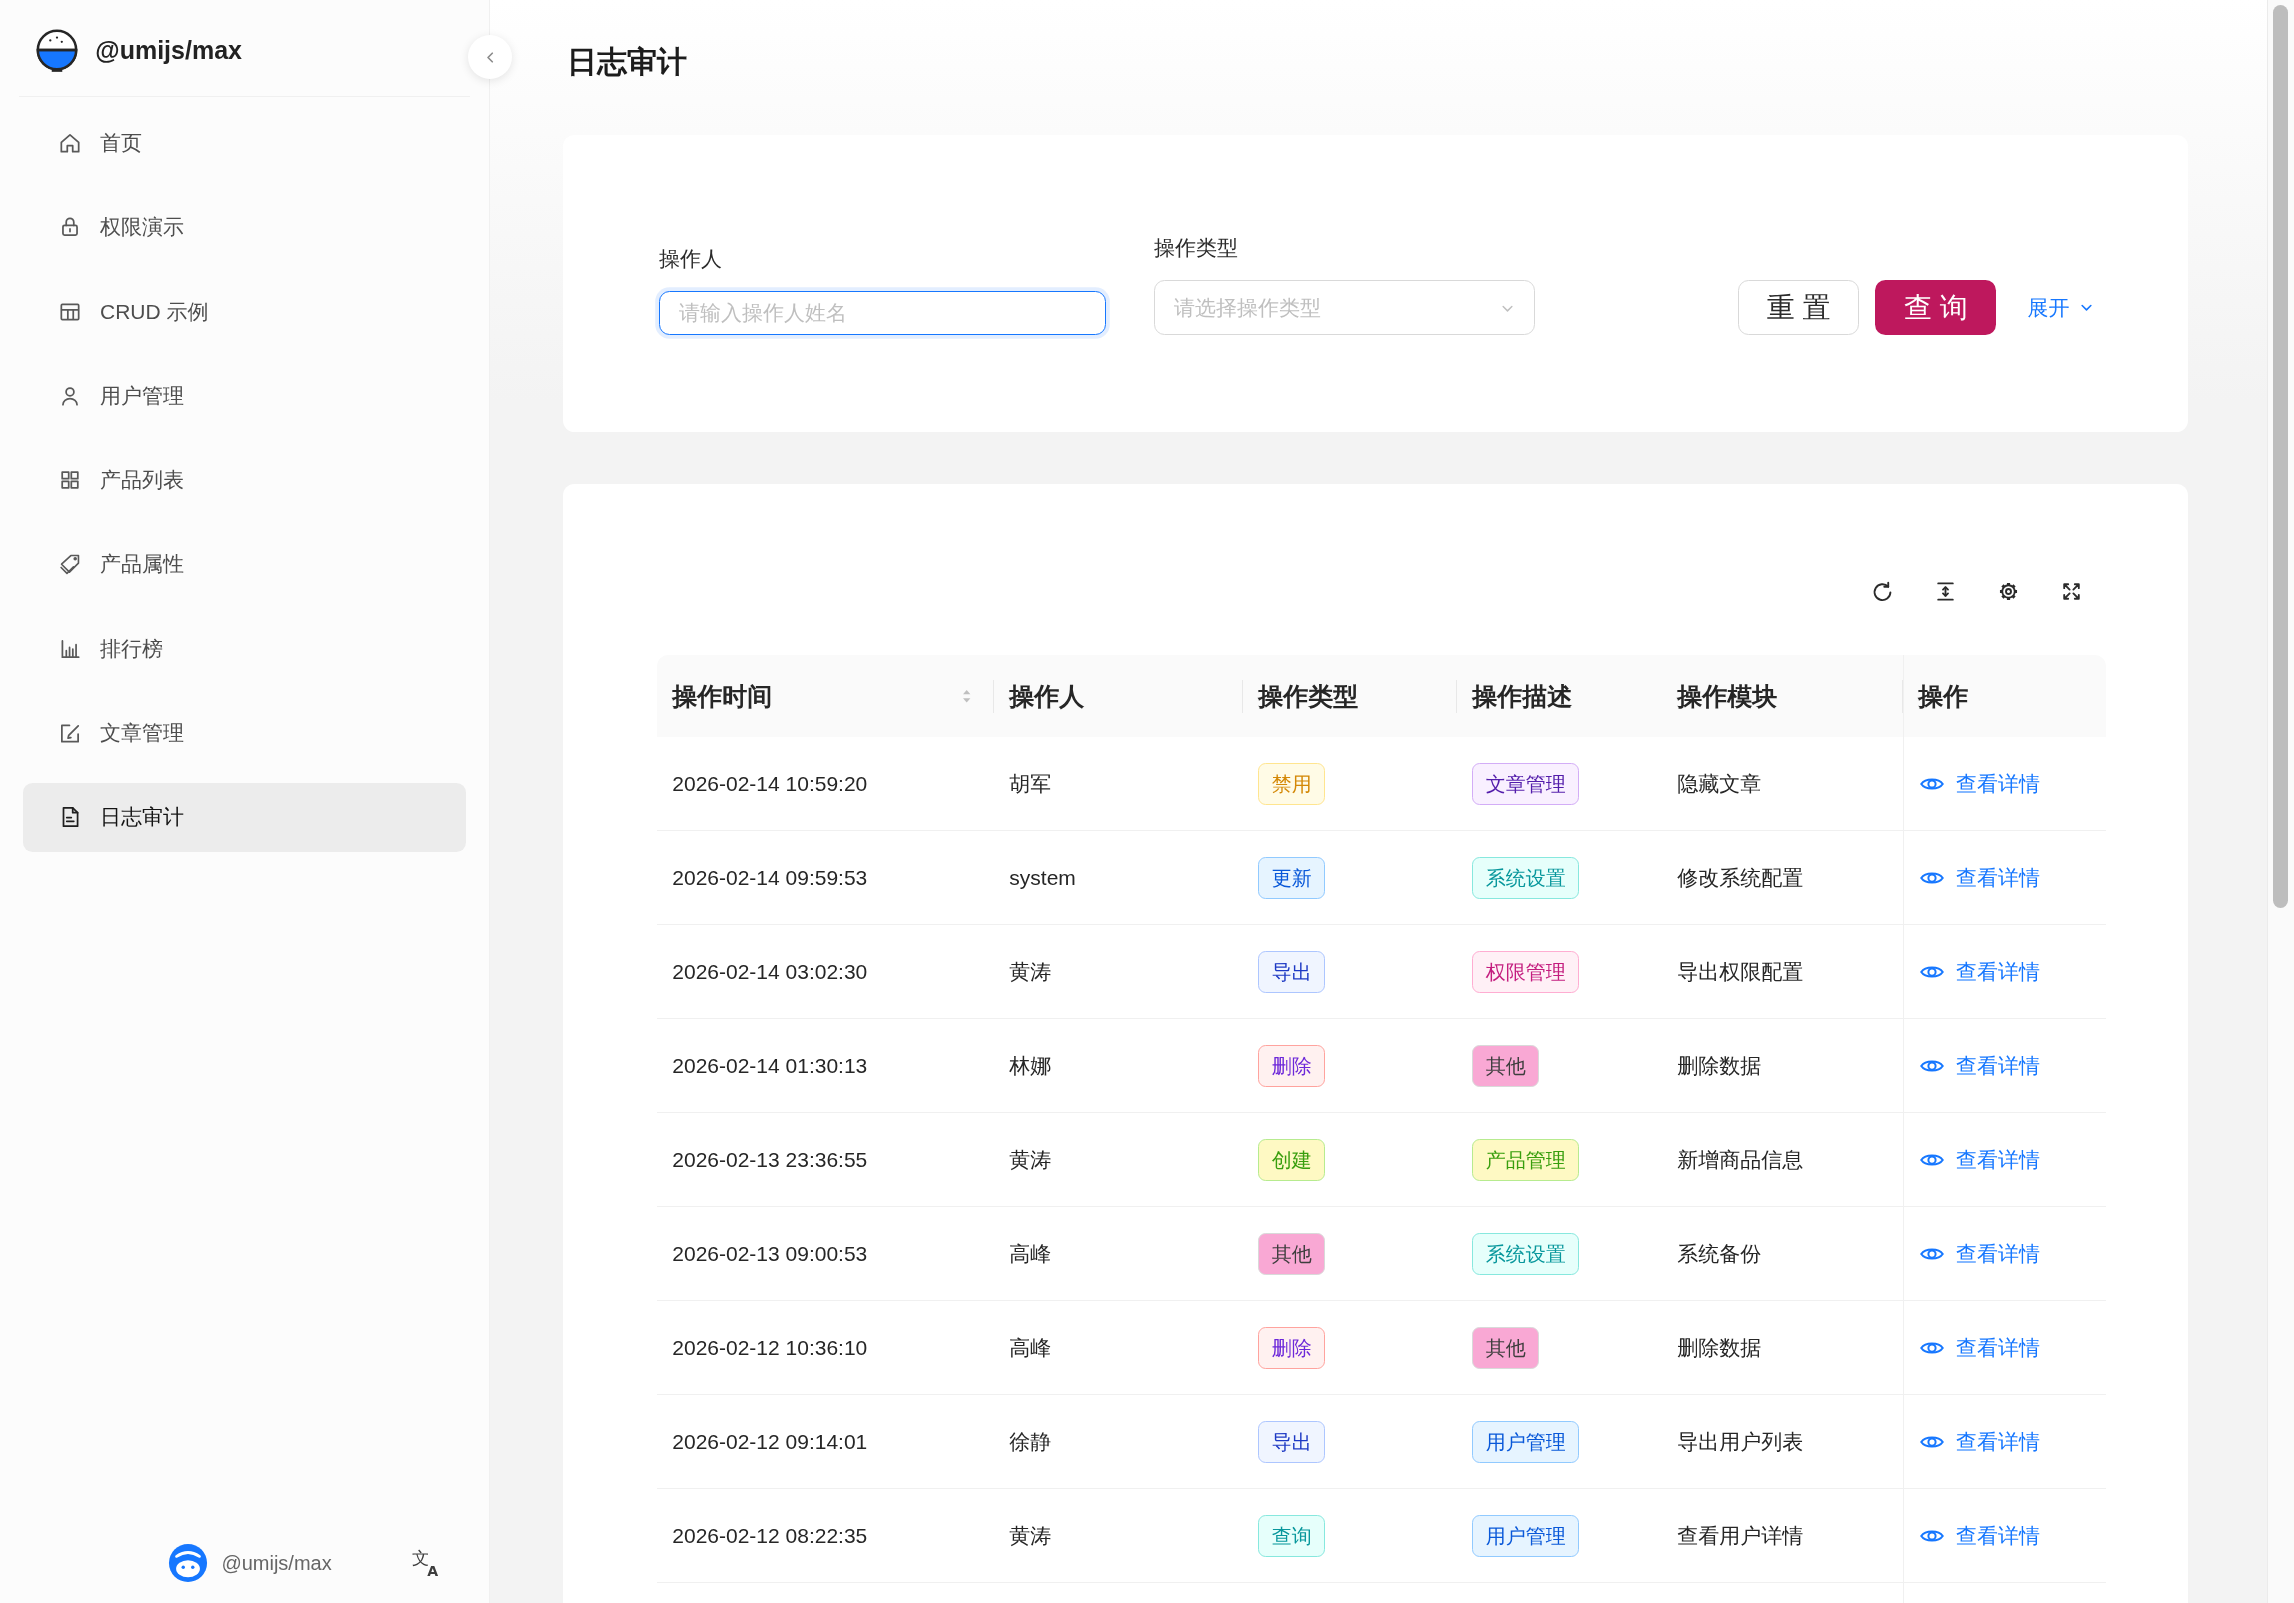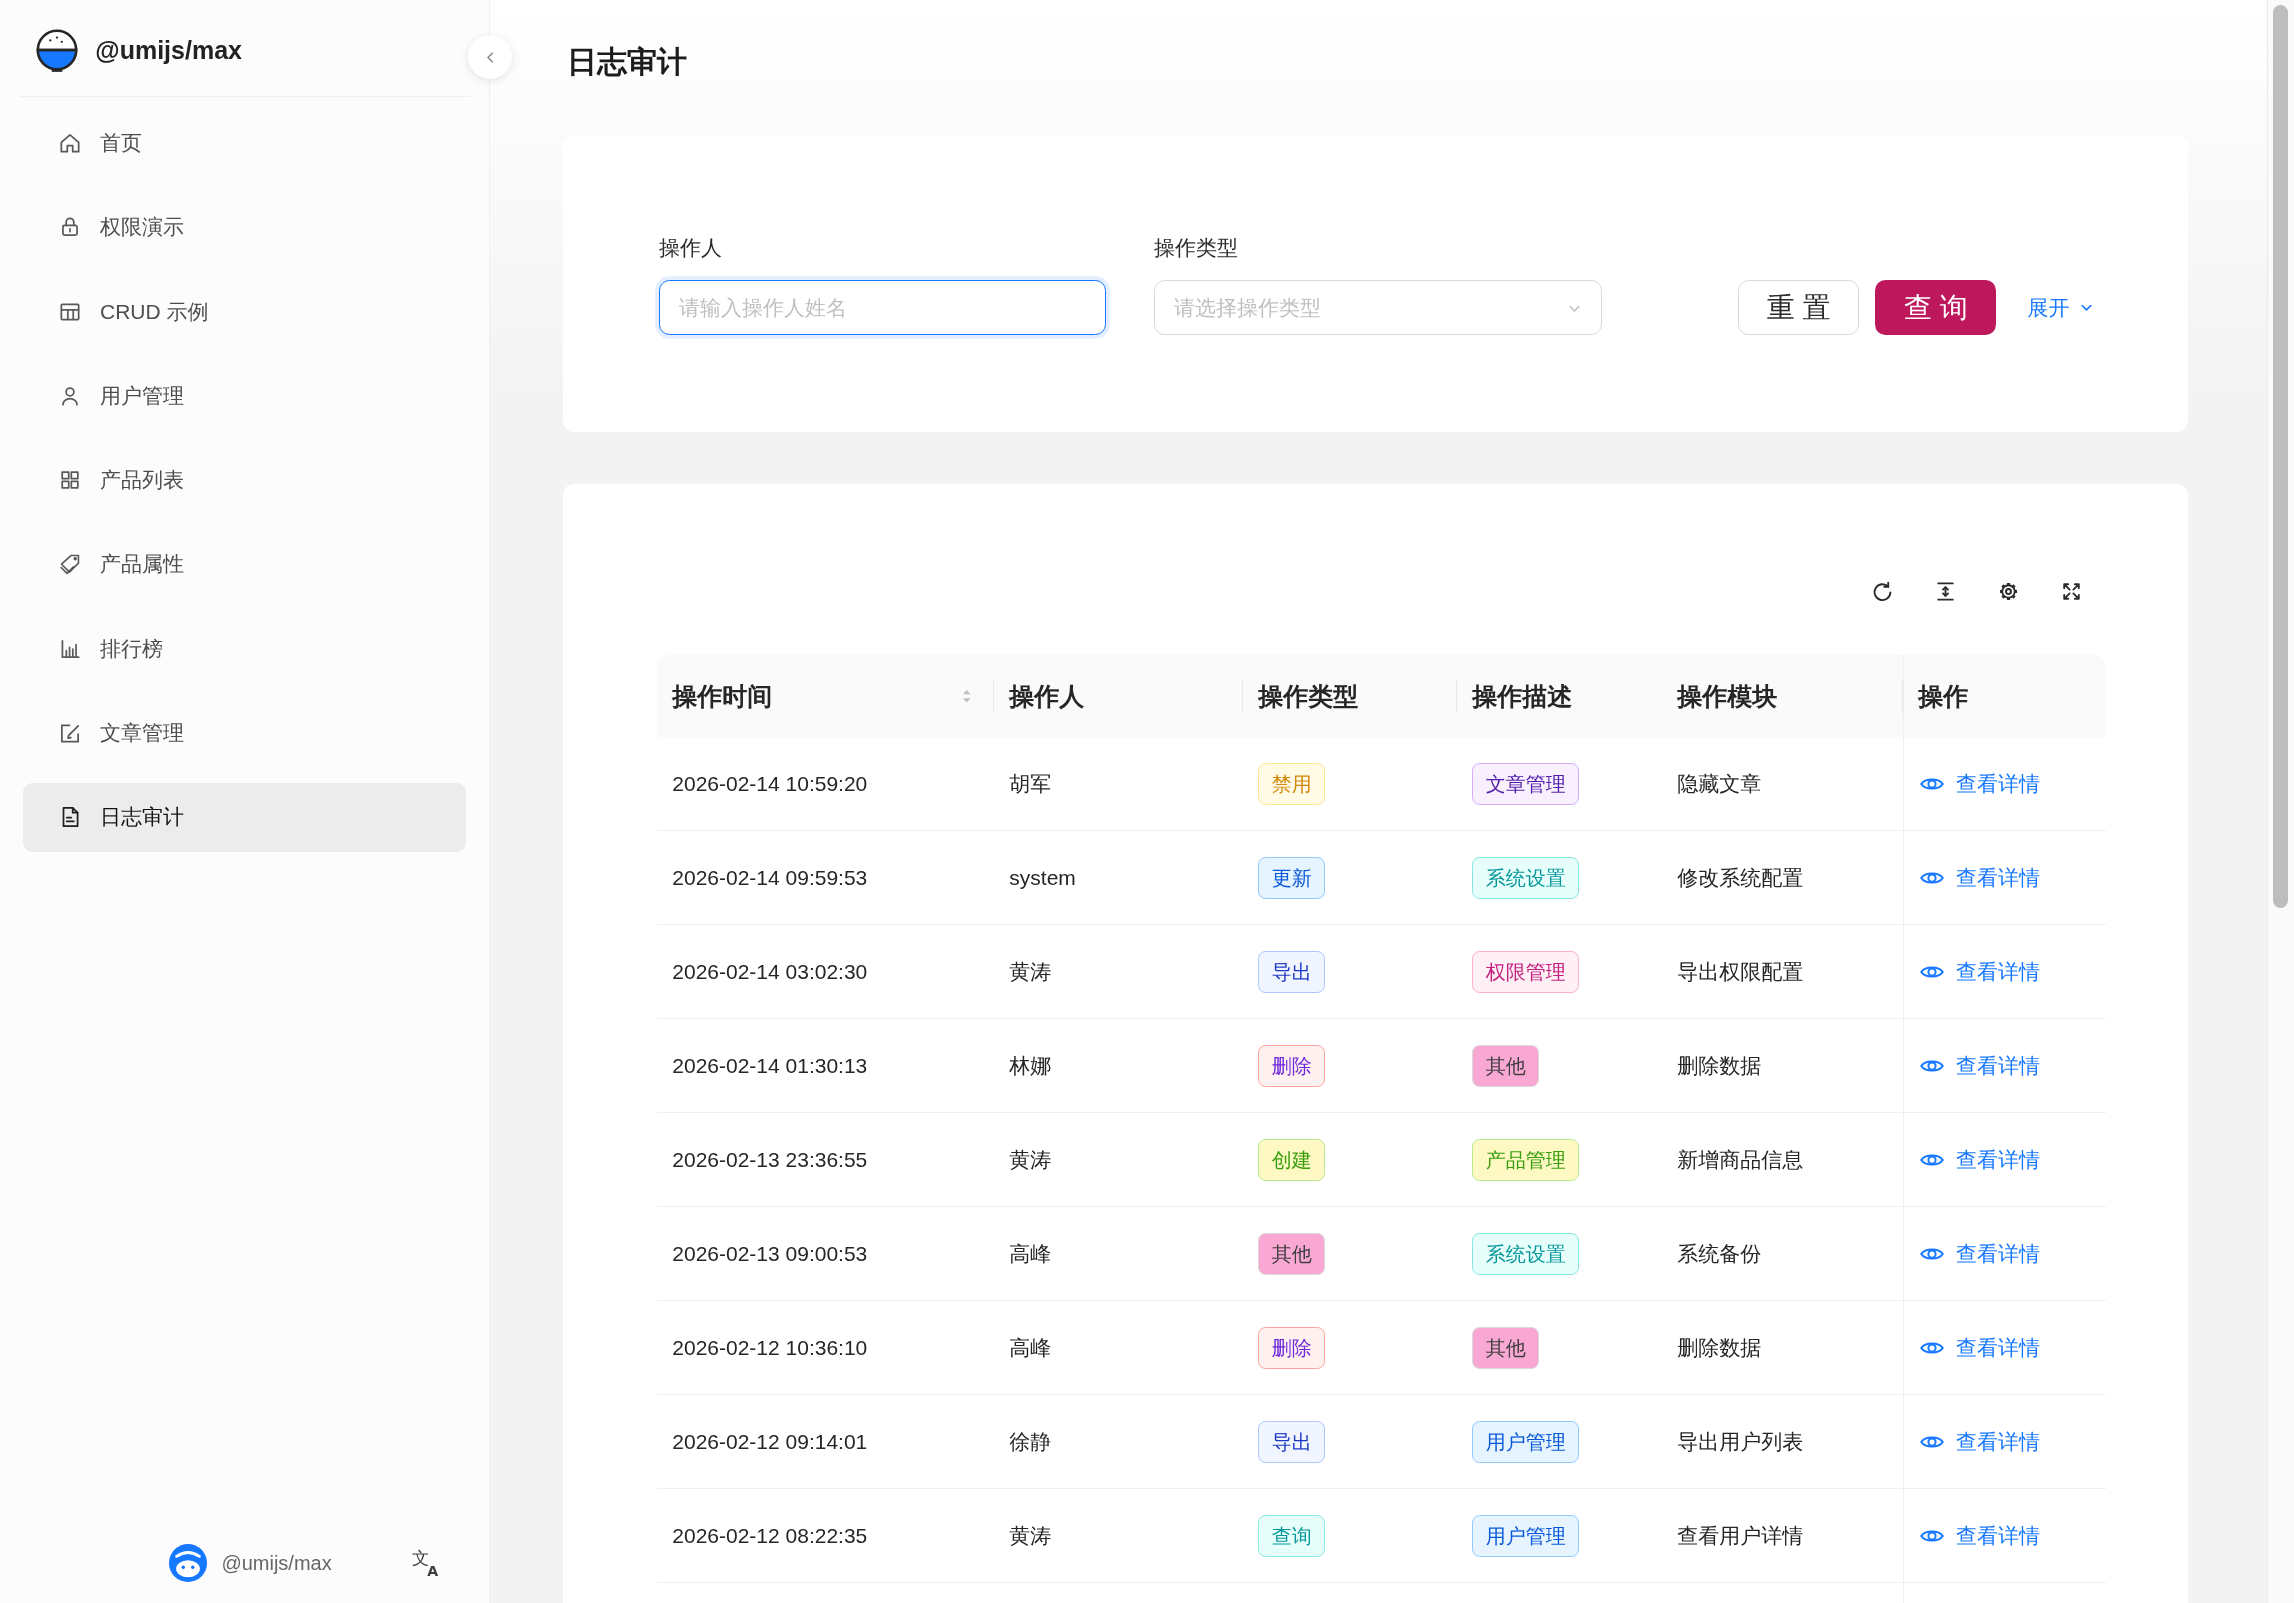--- a/index.html
+++ b/index.html
@@ -59,7 +59,7 @@
   .field { display:flex; flex-direction:column; }
   .field-label { font-size:21px; color:#2b2b2b; margin-bottom:18px; }
   .ant-input {
-    width:447px; height:55px; border-radius:10.5px; border:1.9px solid #1677ff;
+    width:447px; height:44px; border-radius:10.5px; border:1.9px solid #1677ff;
     box-shadow:0 0 0 3.8px rgba(22,119,255,0.12); outline:none;
     font-size:21px; padding:0 19px; color:#262626; background:#fff;
     font-family:"Liberation Sans","DejaVu Sans",sans-serif;

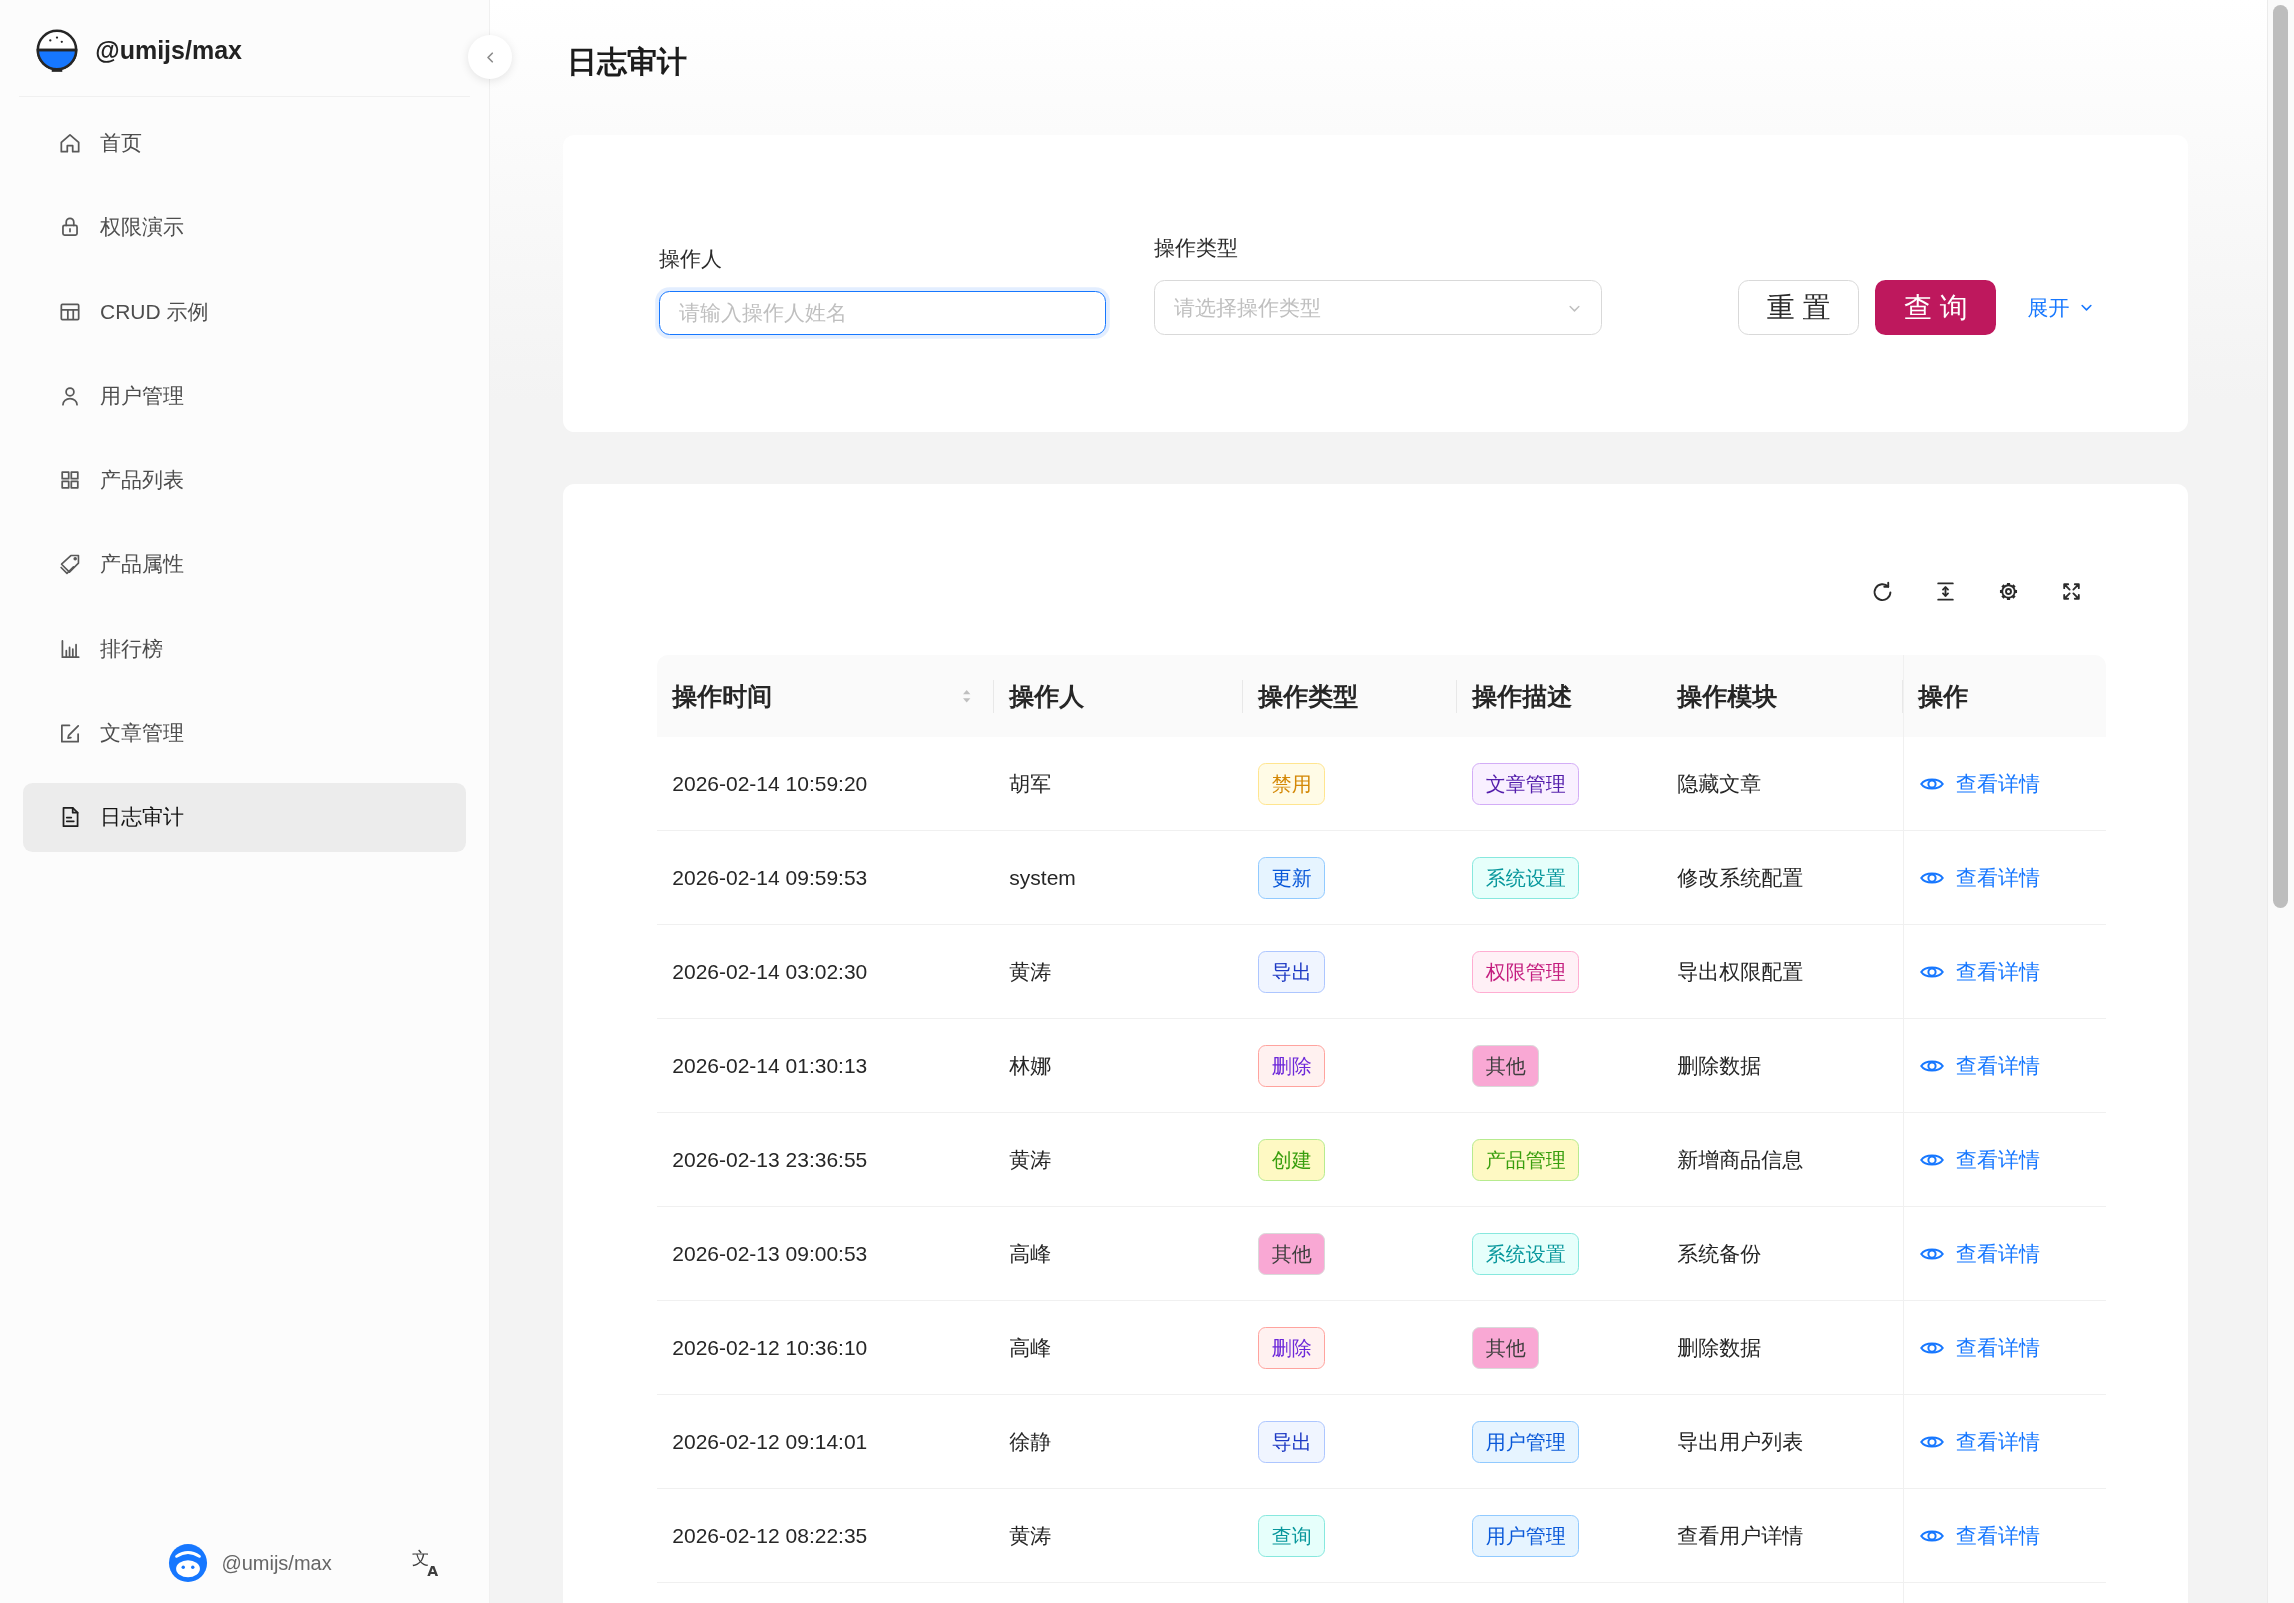--- a/index.html
+++ b/index.html
@@ -66,7 +66,7 @@
   }
   .ant-input::placeholder { color:#bfbfbf; }
   .ant-select {
-    position:relative; width:448px; height:55px; border-radius:10.5px;
+    position:relative; width:381px; height:55px; border-radius:10.5px;
     border:1.4px solid #d9d9d9; background:#fff; display:flex; align-items:center;
     padding:0 54px 0 19px; cursor:pointer;
   }

